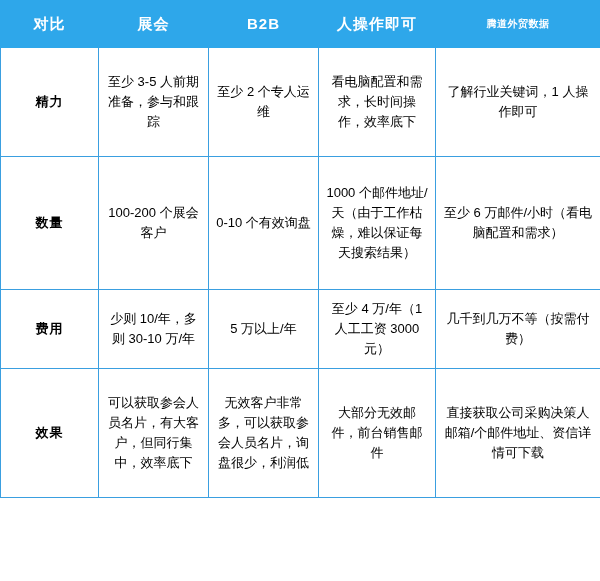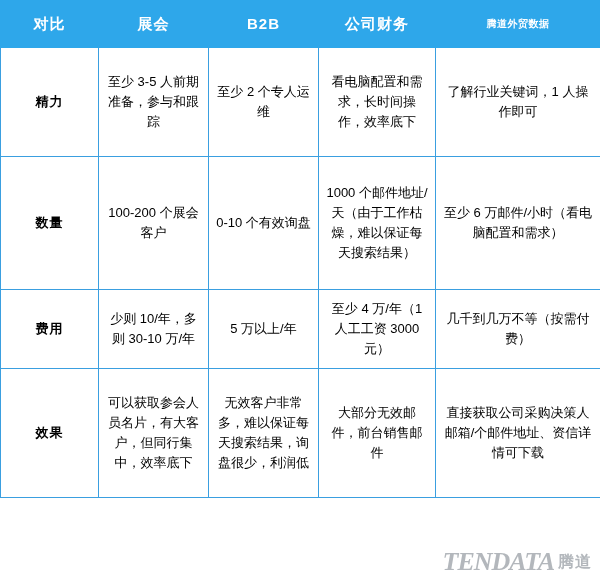--- a/index.html
+++ b/index.html
@@ -116,7 +116,7 @@
         <th>对比</th>
         <th>展会</th>
         <th>B2B</th>
-        <th>公司财务</th>
+        <th>人操作即可</th>
         <th class="last">腾道外贸数据</th>
       </tr>
     </thead>

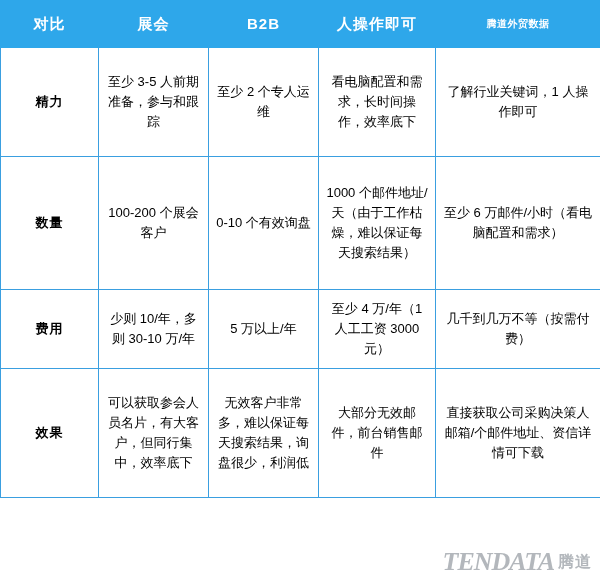--- a/index.html
+++ b/index.html
@@ -145,7 +145,7 @@
       <tr class="r4">
         <td class="rowhead">效果</td>
         <td class="cell">可以获取参会人员名片，有大客户，但同行集中，效率底下</td>
-        <td class="cell">无效客户非常多，难以保证每天搜索结果，询盘很少，利润低</td>
+        <td class="cell">无效客户非常多，可以获取参会人员名片，询盘很少，利润低</td>
         <td class="cell">大部分无效邮件，前台销售邮件</td>
         <td class="cell highlight">直接获取公司采购决策人邮箱/个邮件地址、资信详情可下载</td>
       </tr>

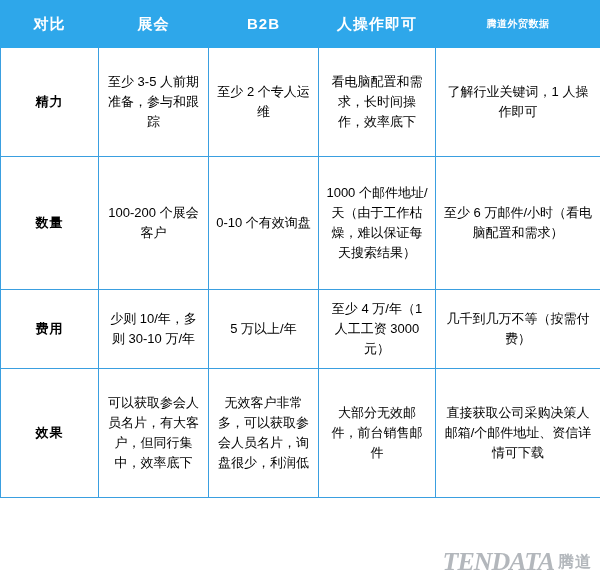--- a/index.html
+++ b/index.html
@@ -152,10 +152,6 @@
     </tbody>
   </table>
 
-  <div class="brand">
-    <span class="logomark">TENDATA</span>
-    <span class="logotext">腾道</span>
-  </div>
 
 </div>
 

